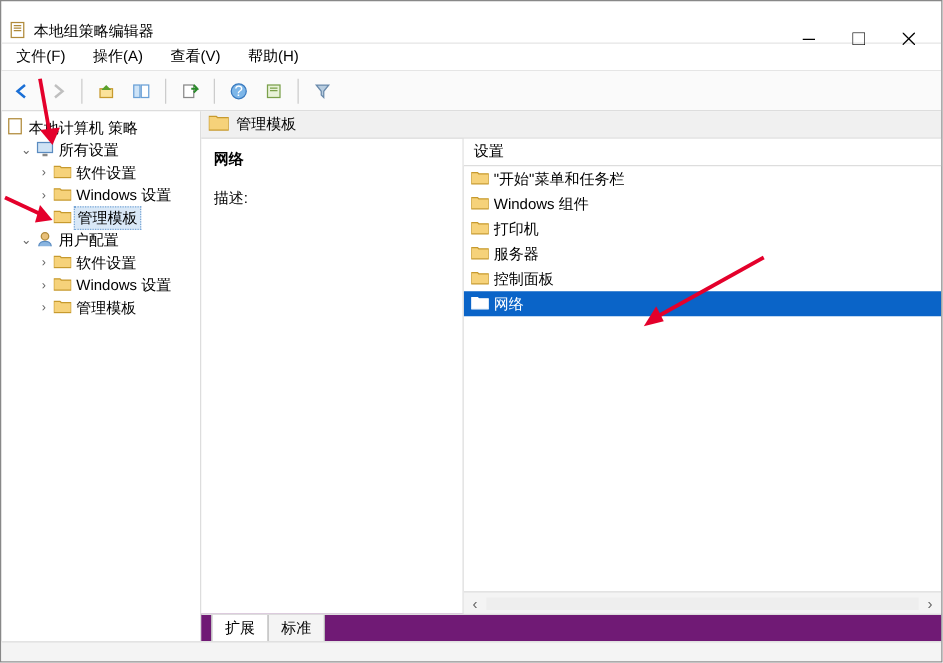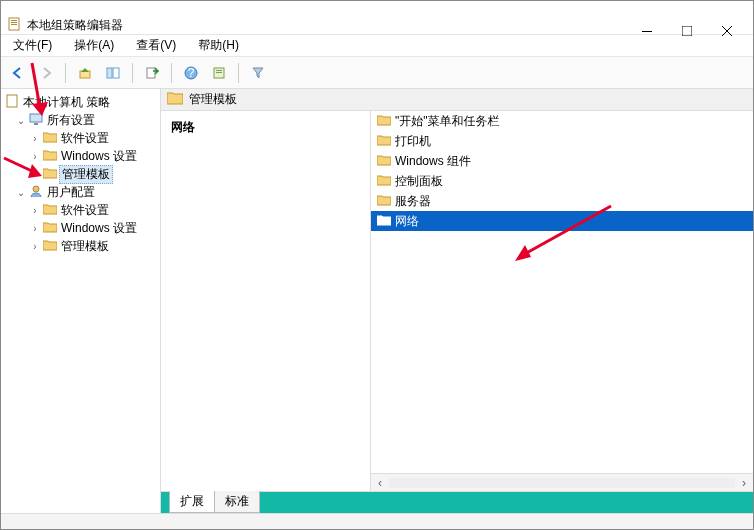--- a/index.html
+++ b/index.html
@@ -224,6 +224,9 @@
       </div>
 
       <div class="listpane">
+        <div class="listhead">
+          <span>设置</span>
+        </div>
         <div class="listbody" id="listbody">
             <div class="lrow">
               <span><svg width="14" height="12">

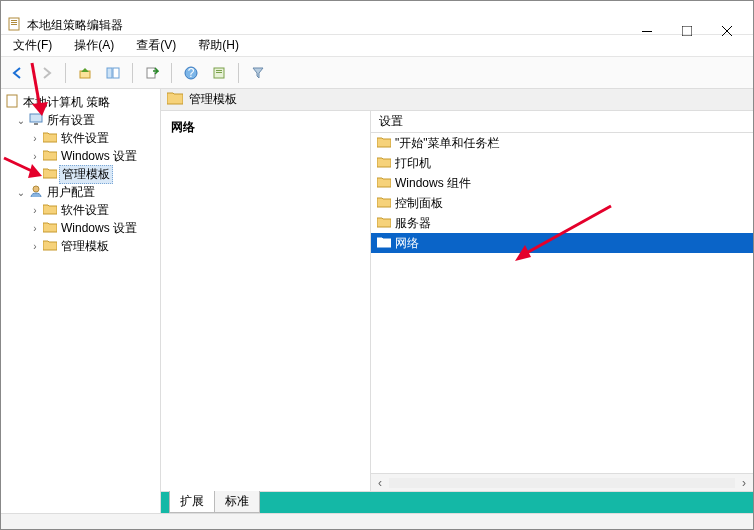--- a/index.html
+++ b/index.html
@@ -221,6 +221,7 @@
     <div class="panes">
       <div class="descpane">
         <div class="h">网络</div>
+        <div class="dt">描述:</div>
       </div>
 
       <div class="listpane">

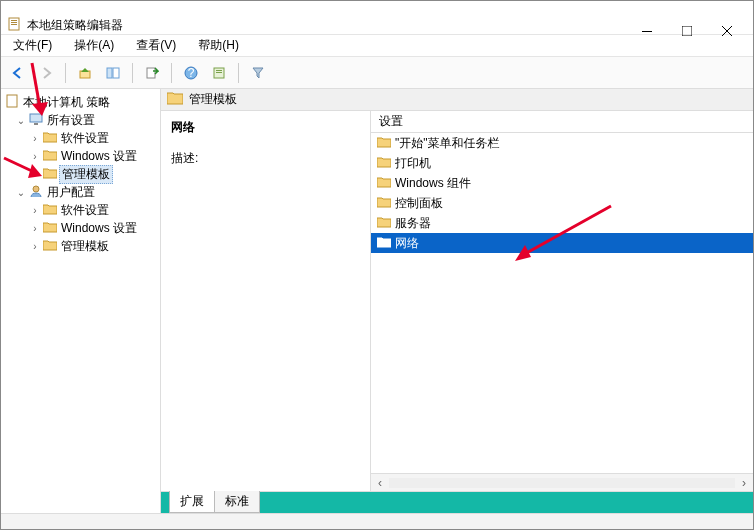--- a/index.html
+++ b/index.html
@@ -239,13 +239,13 @@
               <span><svg width="14" height="12">
                   <path d="M0 2h5l1 1h8v8H0z" fill="#f6d27a" stroke="#c79a2e"></path>
                 </svg></span>
+              <span class="lbl">Windows 组件</span>
+            </div>
+            <div class="lrow">
+              <span><svg width="14" height="12">
+                  <path d="M0 2h5l1 1h8v8H0z" fill="#f6d27a" stroke="#c79a2e"></path>
+                </svg></span>
               <span class="lbl">打印机</span>
-            </div>
-            <div class="lrow">
-              <span><svg width="14" height="12">
-                  <path d="M0 2h5l1 1h8v8H0z" fill="#f6d27a" stroke="#c79a2e"></path>
-                </svg></span>
-              <span class="lbl">Windows 组件</span>
             </div>
             <div class="lrow">
               <span><svg width="14" height="12">

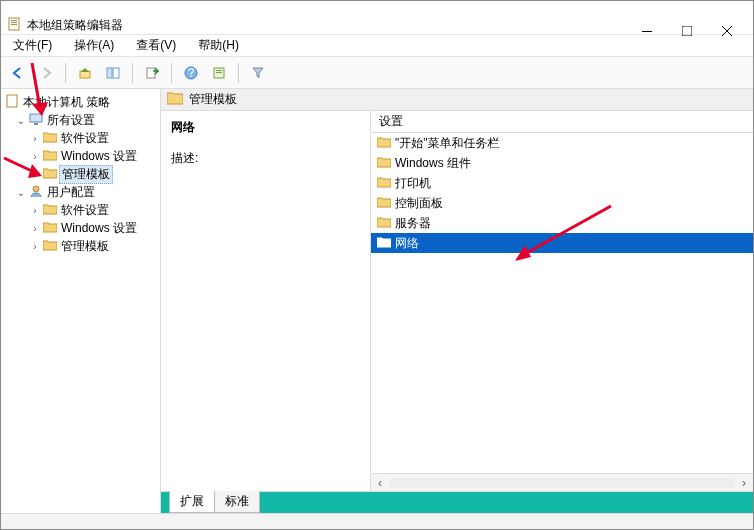--- a/index.html
+++ b/index.html
@@ -251,13 +251,13 @@
               <span><svg width="14" height="12">
                   <path d="M0 2h5l1 1h8v8H0z" fill="#f6d27a" stroke="#c79a2e"></path>
                 </svg></span>
+              <span class="lbl">服务器</span>
+            </div>
+            <div class="lrow">
+              <span><svg width="14" height="12">
+                  <path d="M0 2h5l1 1h8v8H0z" fill="#f6d27a" stroke="#c79a2e"></path>
+                </svg></span>
               <span class="lbl">控制面板</span>
-            </div>
-            <div class="lrow">
-              <span><svg width="14" height="12">
-                  <path d="M0 2h5l1 1h8v8H0z" fill="#f6d27a" stroke="#c79a2e"></path>
-                </svg></span>
-              <span class="lbl">服务器</span>
             </div>
             <div class="lrow sel">
               <span><svg width="14" height="12">

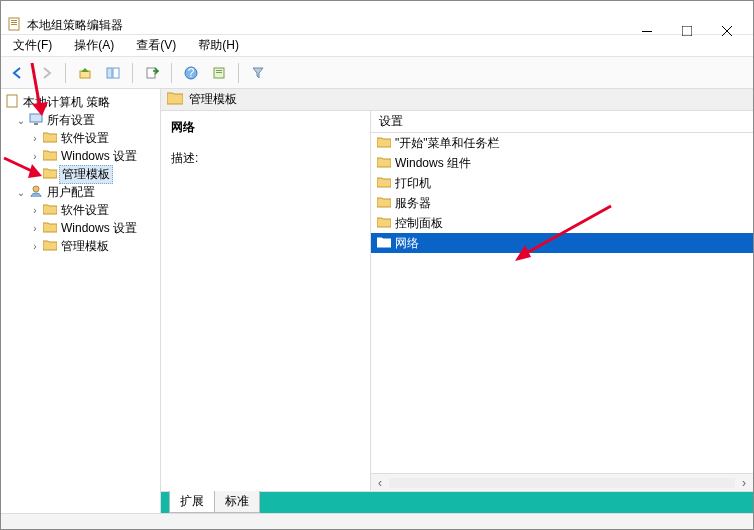--- a/index.html
+++ b/index.html
@@ -35,7 +35,7 @@
 .hscroll{height:18px;border-top:1px solid #ddd;display:flex;align-items:center;background:#f4f4f4}
 .hscroll .arr{width:18px;text-align:center;color:#666}
 .hscroll .track{flex:1;height:10px;background:#eee;position:relative}
-.tabs{height:22px;border-top:1px solid #ddd;display:flex;align-items:flex-end;padding:0 8px;background:#14b8a6}
+.tabs{height:22px;border-top:1px solid #ddd;display:flex;align-items:center;padding:0 8px;background:#701a75}
 .tab{border:1px solid #bbb;border-top:none;padding:2px 10px;margin-right:-1px;background:#f4f4f4}
 .tab.active{background:#fff}
 .statusbar{height:16px;border-top:1px solid #ddd;background:#f4f4f4}

